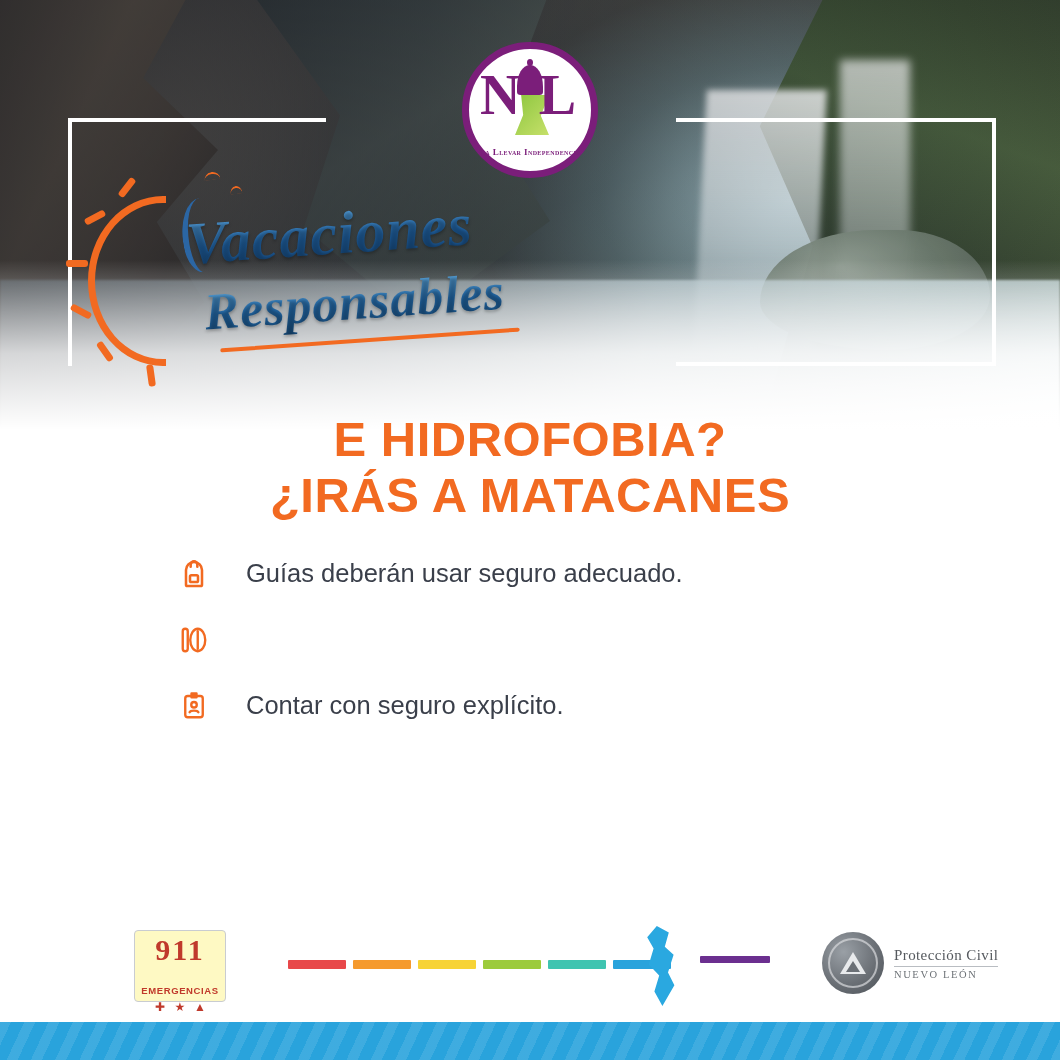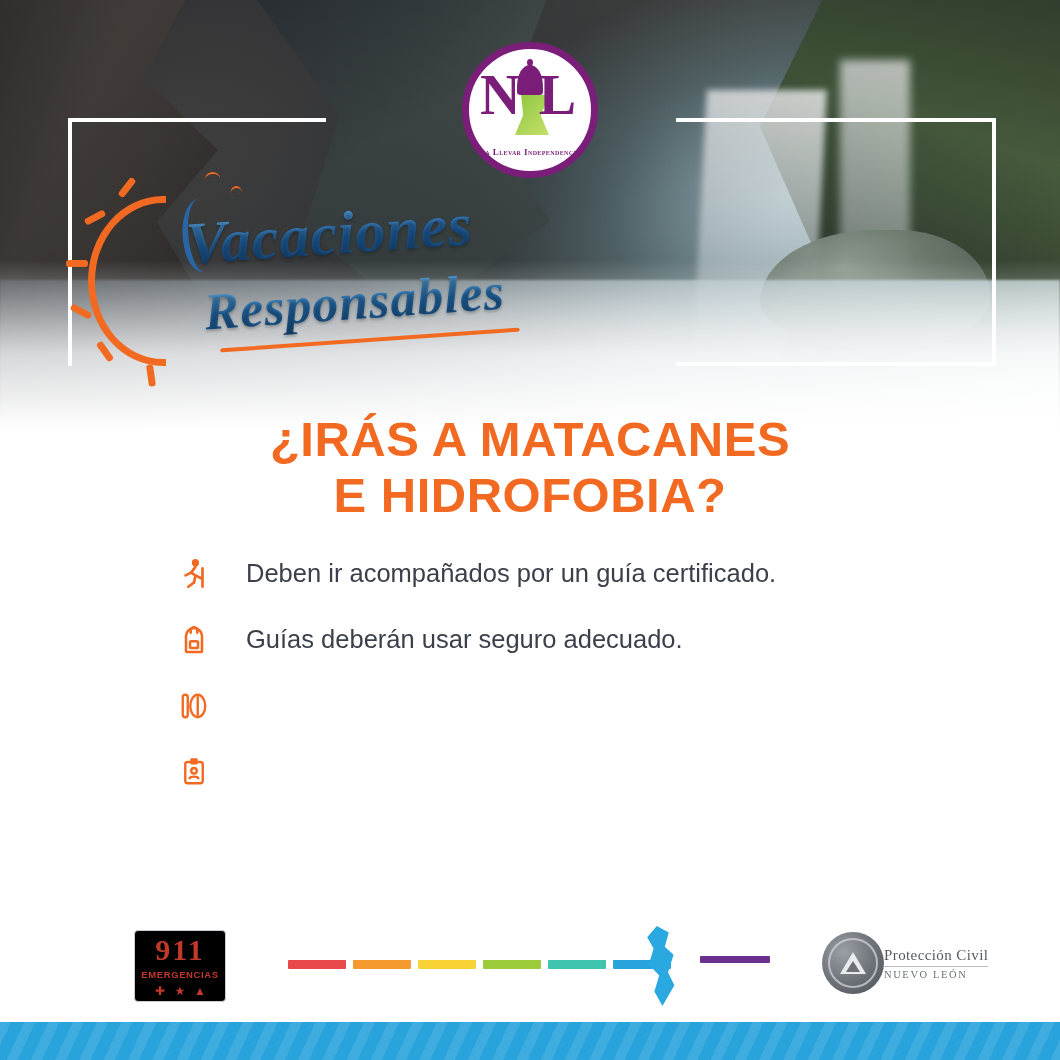--- a/index.html
+++ b/index.html
@@ -390,8 +390,8 @@
   </div>
 
   <div class="headline">
+    <span>E HIDROFOBIA?</span>
     <span>¿IRÁS A MATACANES</span>
-    <span>E HIDROFOBIA?</span>
   </div>
 
   <div class="bullets">

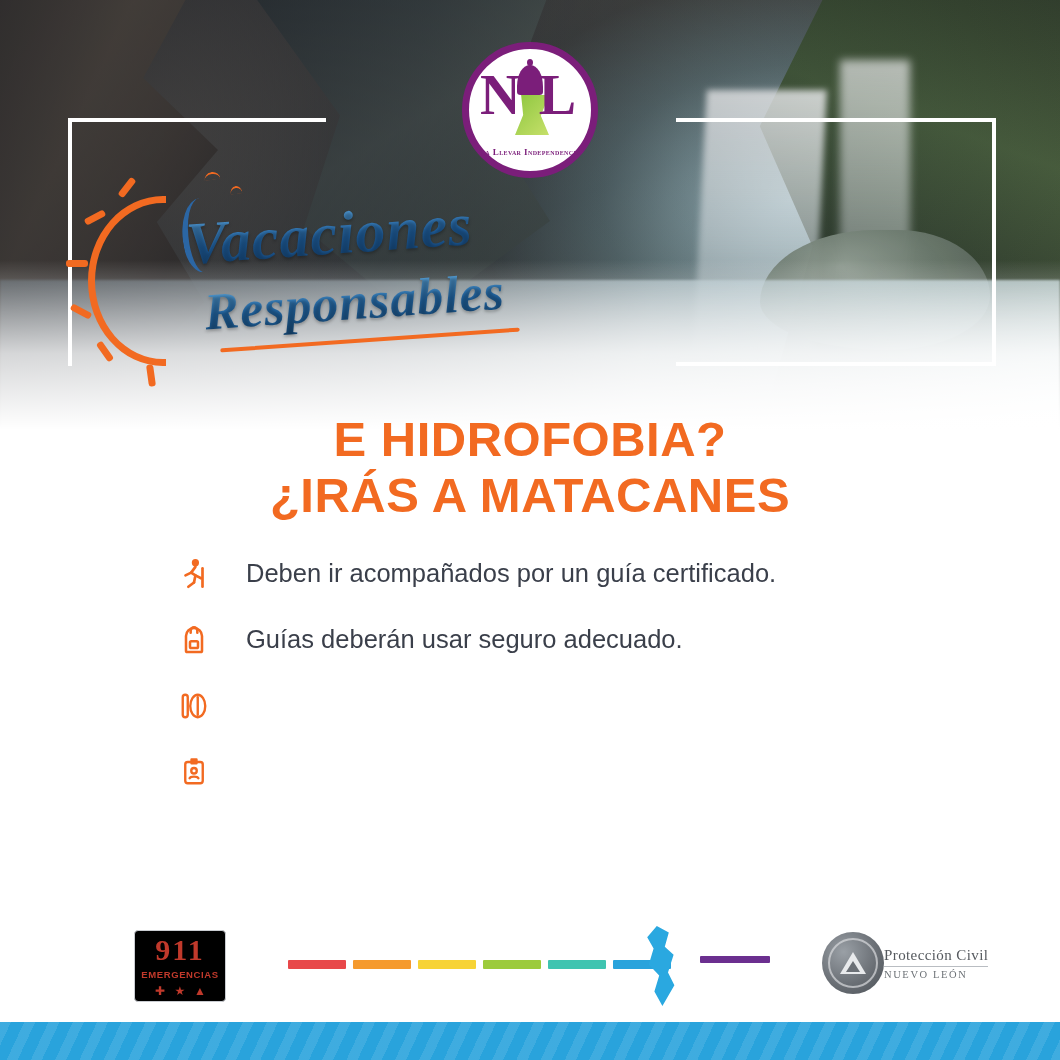--- a/index.html
+++ b/index.html
@@ -396,19 +396,6 @@
 
   <div class="bullets">
 
-    <div class="bullet">
-      <div class="icon">
-        <svg width="34" height="34" viewBox="0 0 24 24" fill="none" stroke="#f26a21" stroke-width="1.9" stroke-linecap="round" stroke-linejoin="round">
-          <circle cx="13" cy="4" r="1.6" fill="#f26a21"></circle>
-          <path d="M13 7 L10 11 L13 13 L12 18"></path>
-          <path d="M10 11 L6 13"></path>
-          <path d="M13 13 L17 15"></path>
-          <path d="M12 18 L8 21"></path>
-          <path d="M18 8 L18 21"></path>
-        </svg>
-      </div>
-      <div class="btext">Deben ir acompañados por un guía certificado.</div>
-    </div>
 
     <div class="bullet">
       <div class="icon">

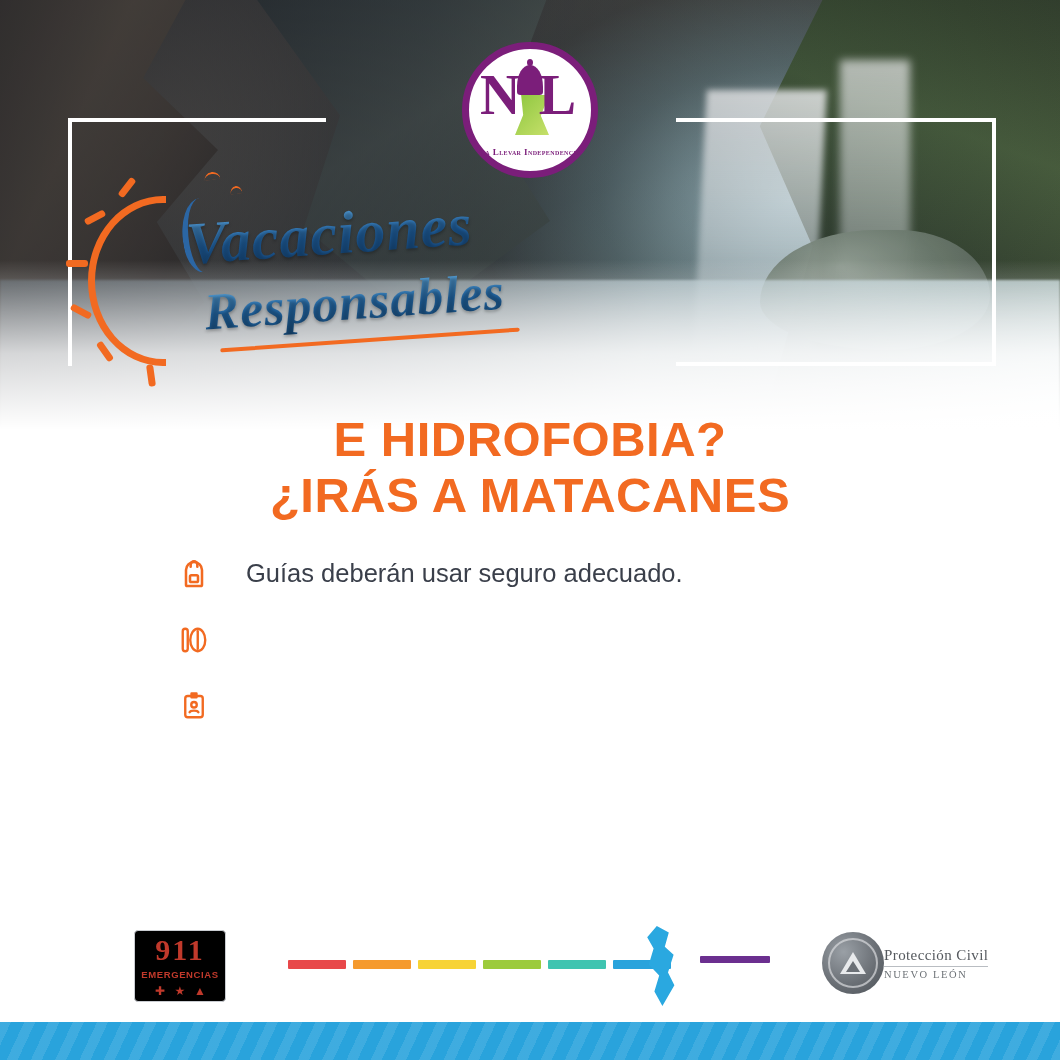--- a/index.html
+++ b/index.html
@@ -427,6 +427,7 @@
           <path d="M8.5 17c.8-1.8 6.2-1.8 7 0"></path>
         </svg>
       </div>
+      <div class="btext">Contar con seguro explícito.</div>
     </div>
 
 

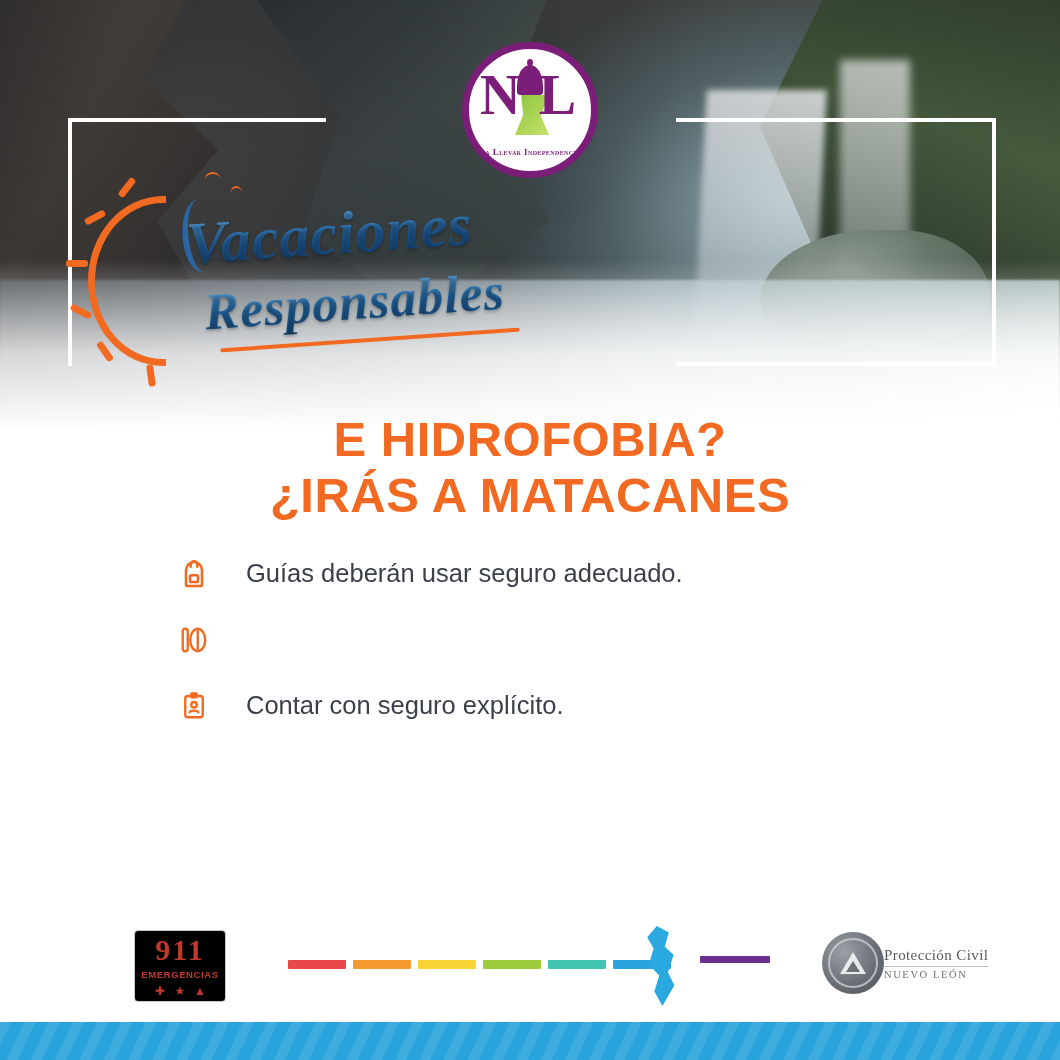--- a/index.html
+++ b/index.html
@@ -251,7 +251,7 @@
     width: 92px; height: 72px;
     border: 1.5px solid #c9ccd1;
     border-radius: 4px;
-    background: #000000;
+    background: #fef9c3;
     text-align: center;
     padding-top: 4px;
   }

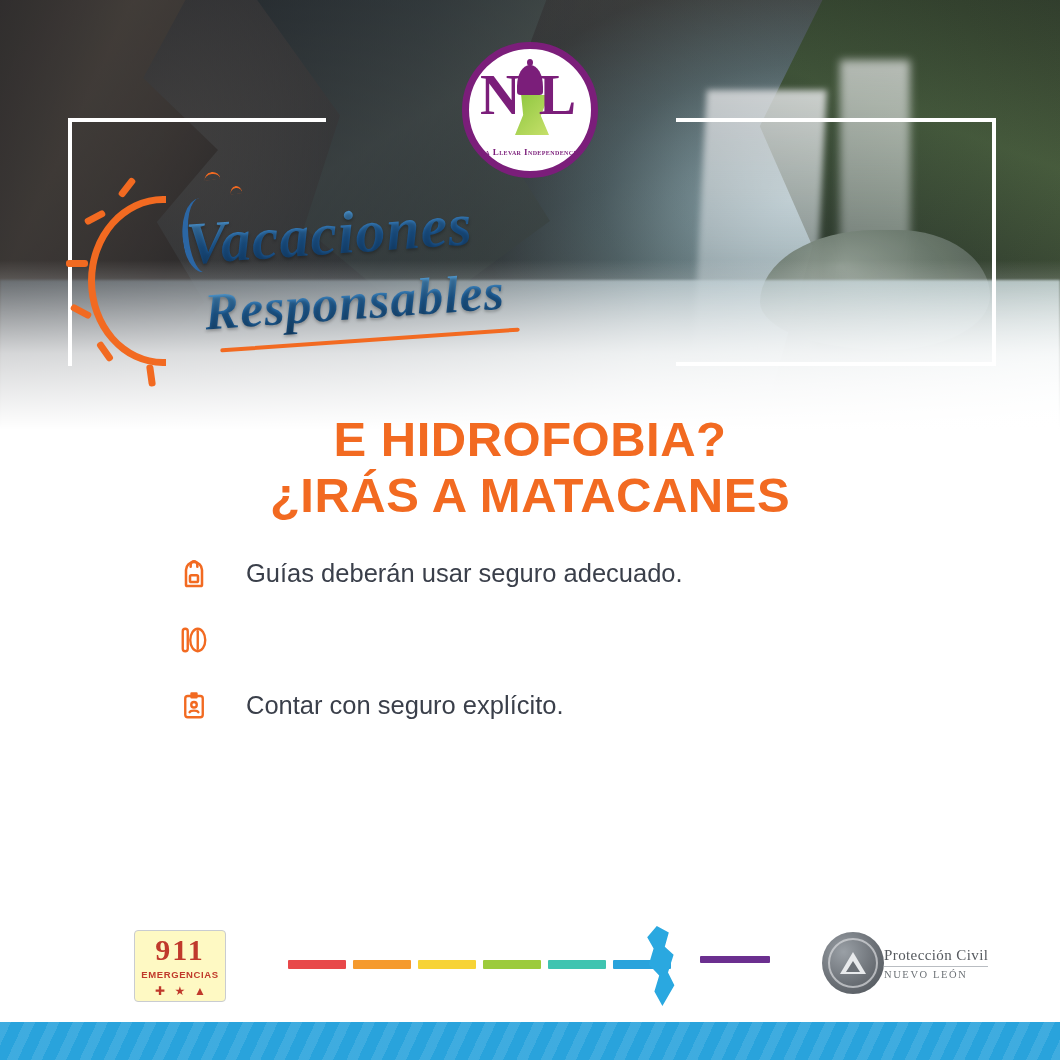--- a/index.html
+++ b/index.html
@@ -290,7 +290,7 @@
 
   .pc {
     position: absolute; left: 822px; top: 12px;
-    display: flex; align-items: center; 
+    display: flex; align-items: center; gap: 10px;
   }
   .pc-seal {
     width: 62px; height: 62px; border-radius: 50%;

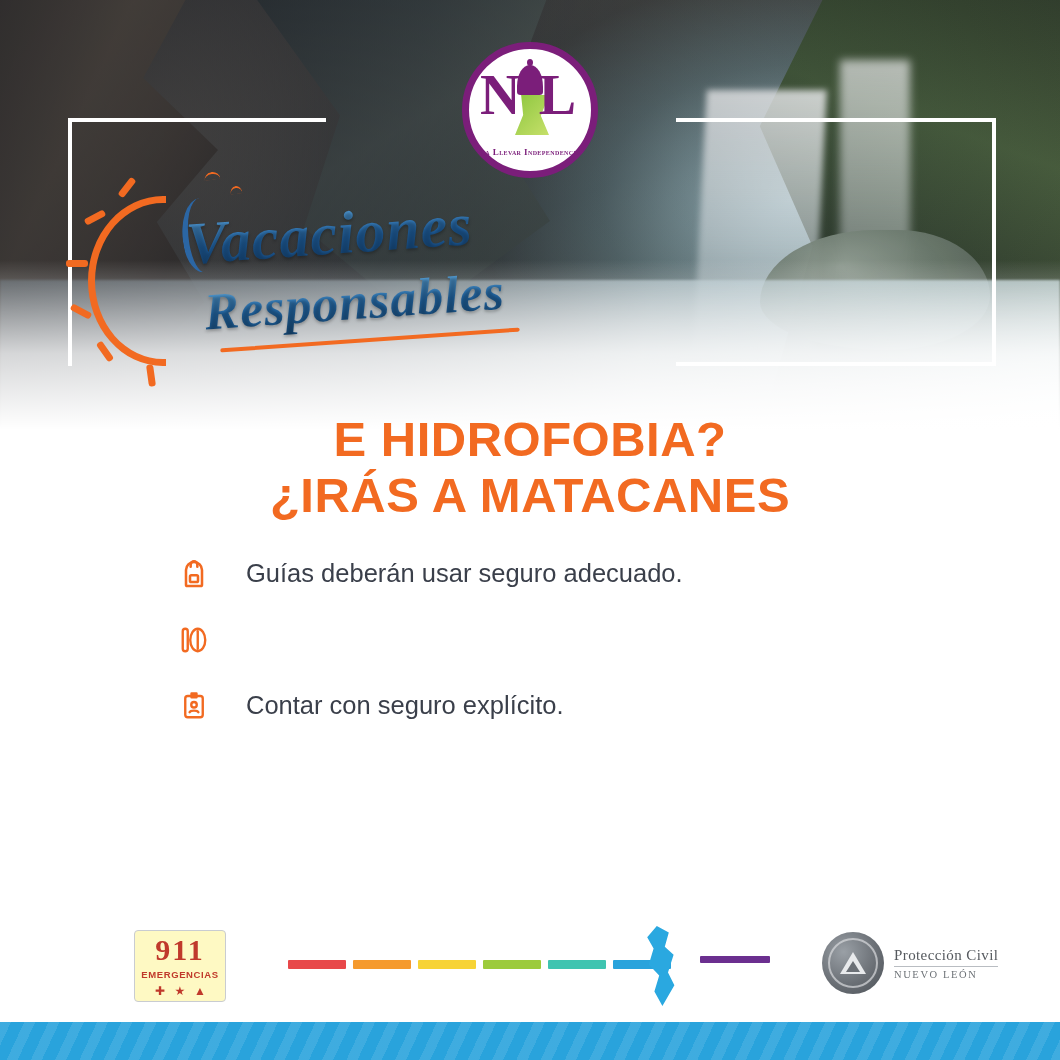--- a/index.html
+++ b/index.html
@@ -262,7 +262,7 @@
   }
   .emg-sub {
     font-size: 9.5px; font-weight: bold; letter-spacing: .6px;
-    color: #c0392b; margin-top: 4px;
+    color: #c0392b; margin-top: 20px;
   }
   .emg-icons {
     display: flex; justify-content: center; gap: 7px; margin-top: 5px;

